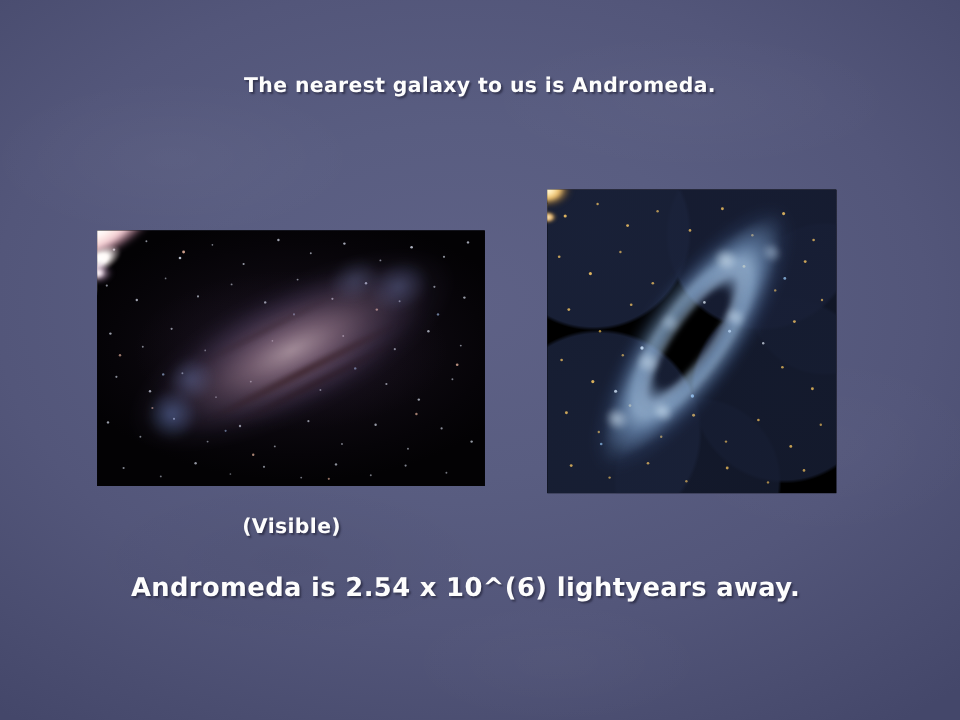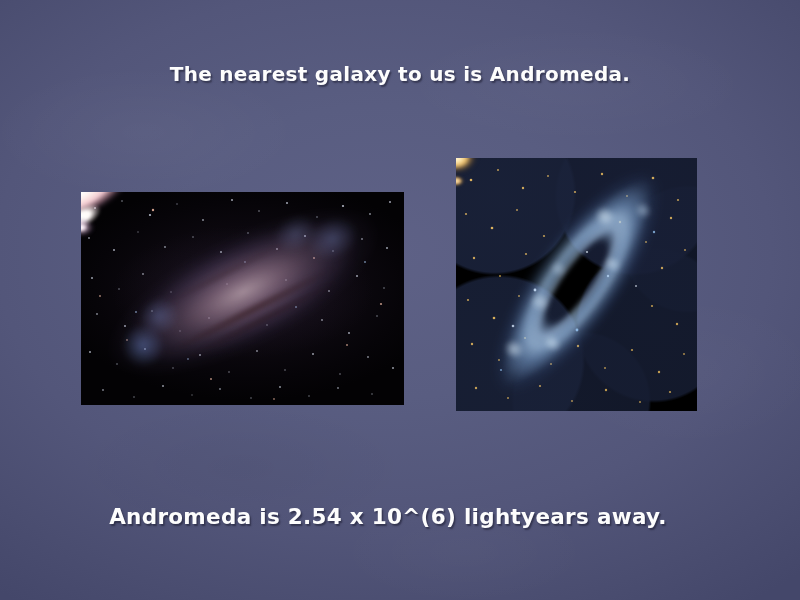--- a/index.html
+++ b/index.html
@@ -55,7 +55,7 @@
     left: 0;
     width: 800px;
     text-align: center;
-    font-size: 20px;
+    font-size: 17px;
   }
   #footer {
     top: 504px;

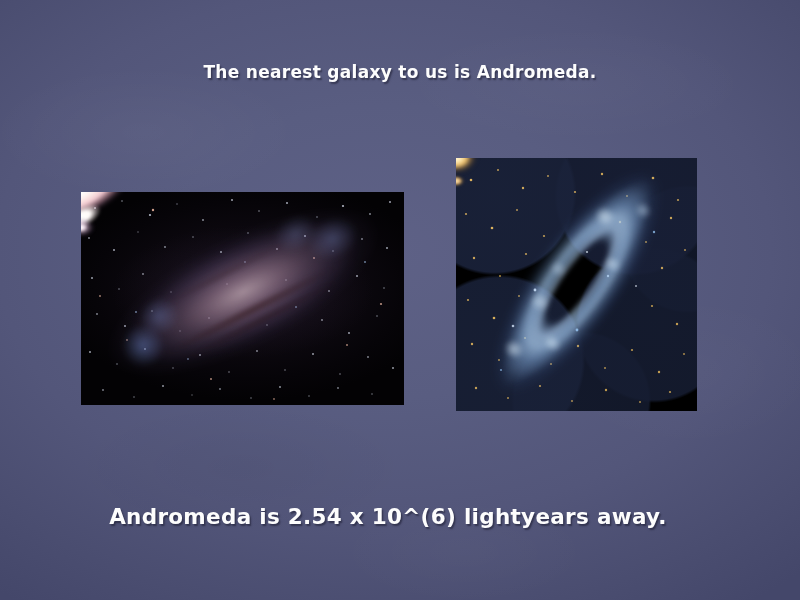--- a/index.html
+++ b/index.html
@@ -453,6 +453,7 @@
     <div class="uv-comp"></div>
   </div>
 
+  <div class="slide-text caption" id="caption-visible">(Visible)</div>
 
 
   <div class="slide-text" id="footer">Andromeda is 2.54 x 10^(6) lightyears away.</div>

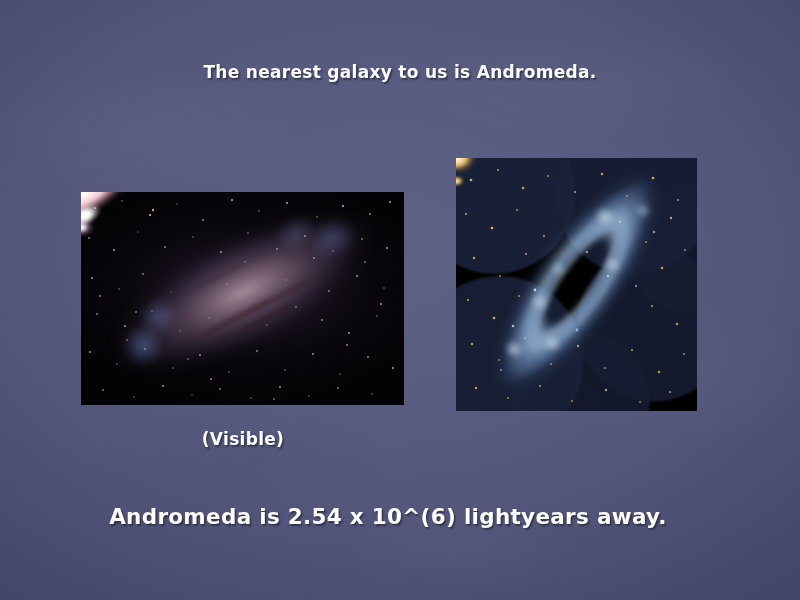--- a/index.html
+++ b/index.html
@@ -58,7 +58,7 @@
     font-size: 17px;
   }
   #footer {
-    top: 504px;
+    top: 478px;
     left: 0;
     width: 776px;
     text-align: center;

